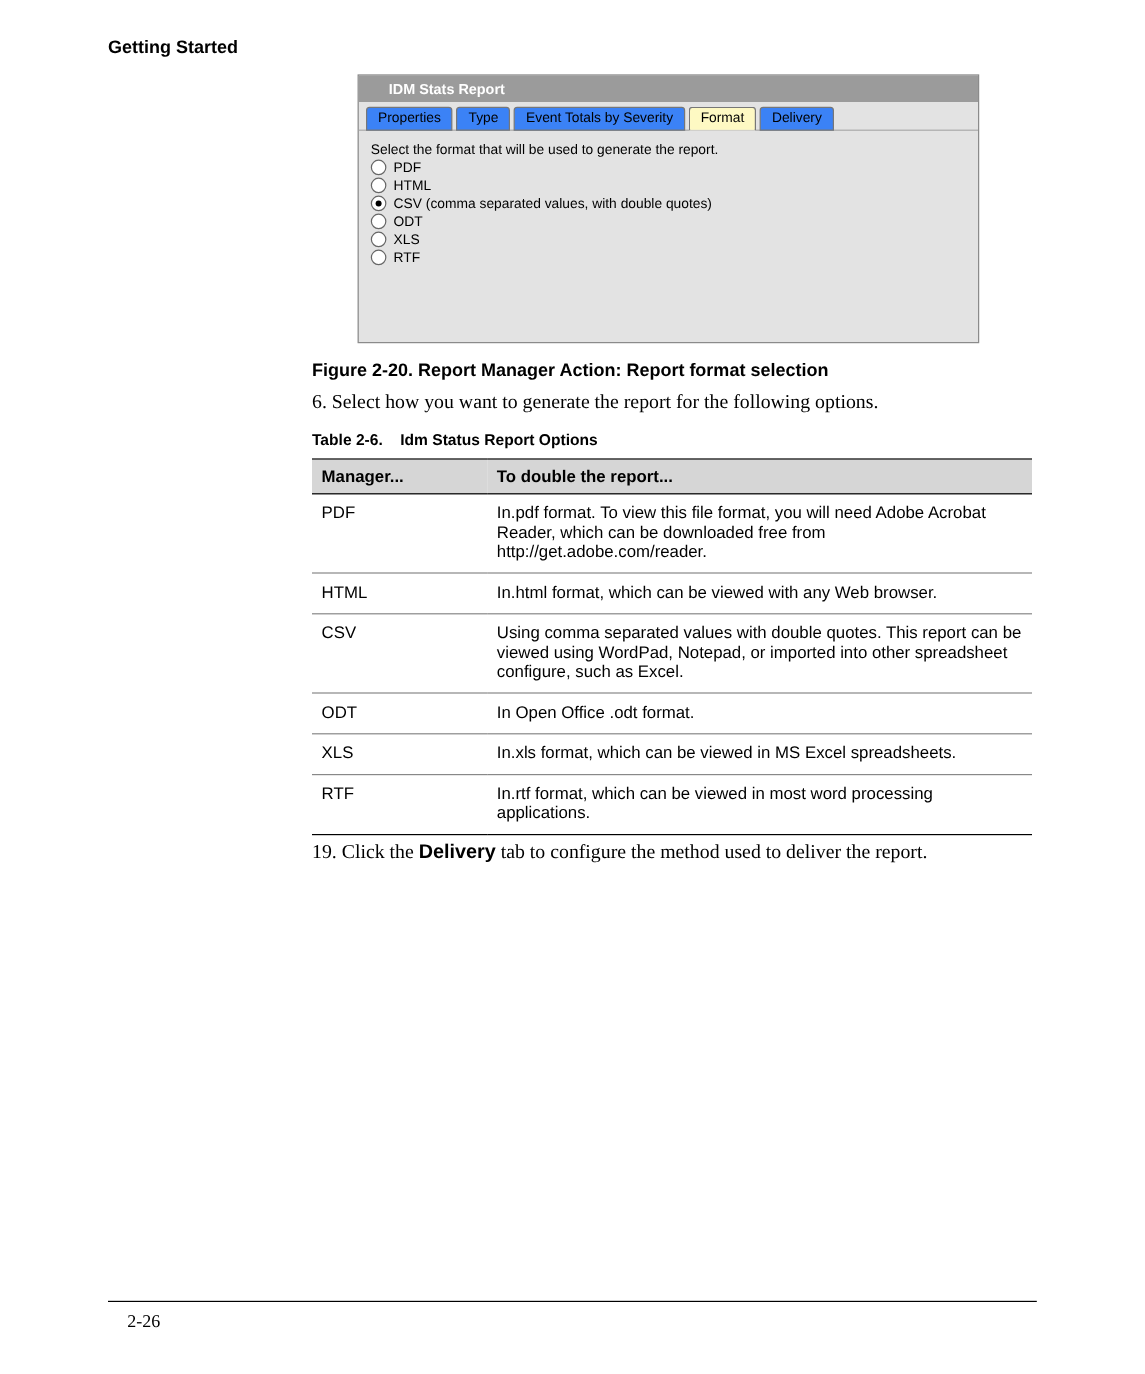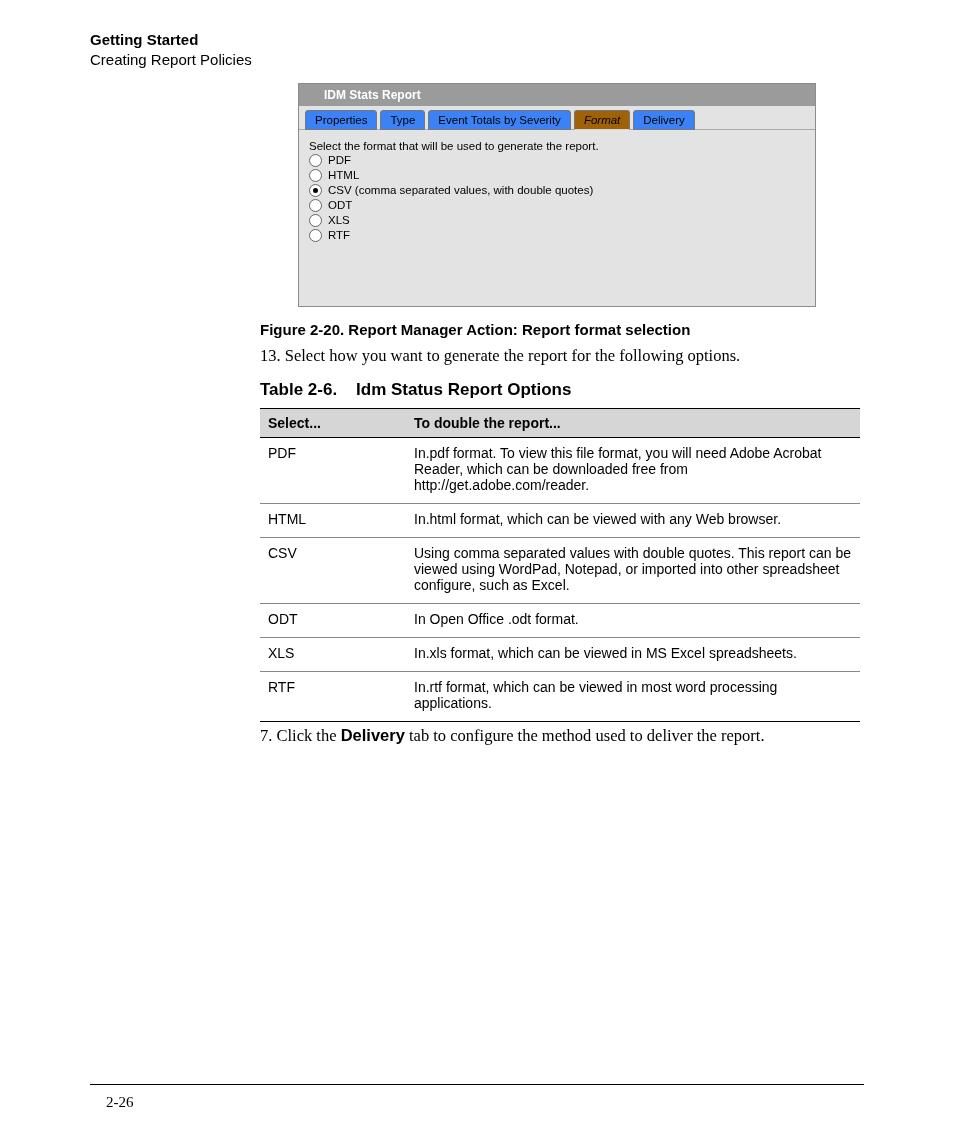--- a/index.html
+++ b/index.html
@@ -160,7 +160,6 @@
 <div class="page">
   <div class="header-block">
     <div class="header-title">Getting Started</div>
-    <div class="header-sub">Creating Report Policies</div>
   </div>
 
   <div class="dialog-wrap">

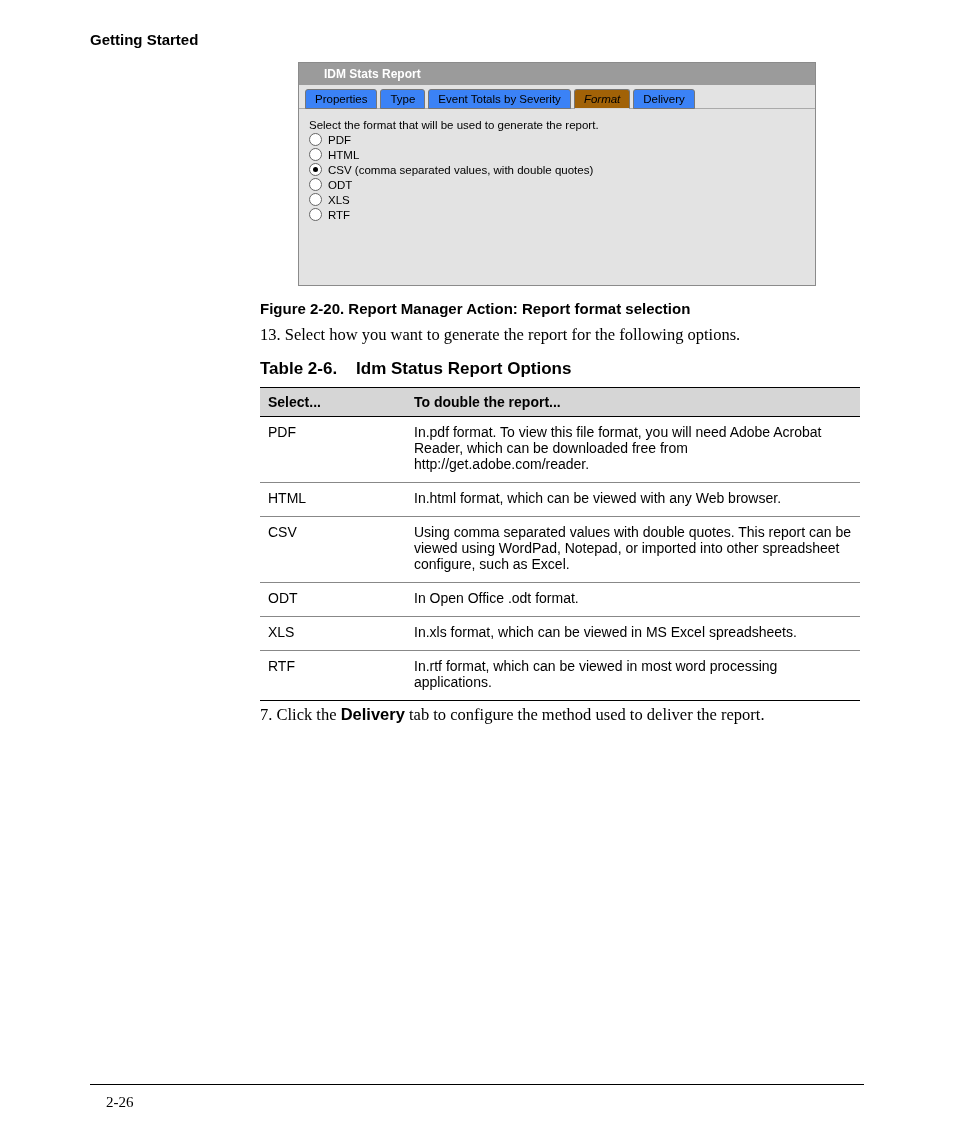--- a/index.html
+++ b/index.html
@@ -57,10 +57,9 @@
     white-space: nowrap;
   }
   .tab.active {
-    background: #a16207;
+    background: #fef9c3;
     border-bottom-color: #d7d7d7;
     position: relative;
-    font-style: italic;
   }
   .dialog-body {
     padding: 6px 10px 10px 10px;

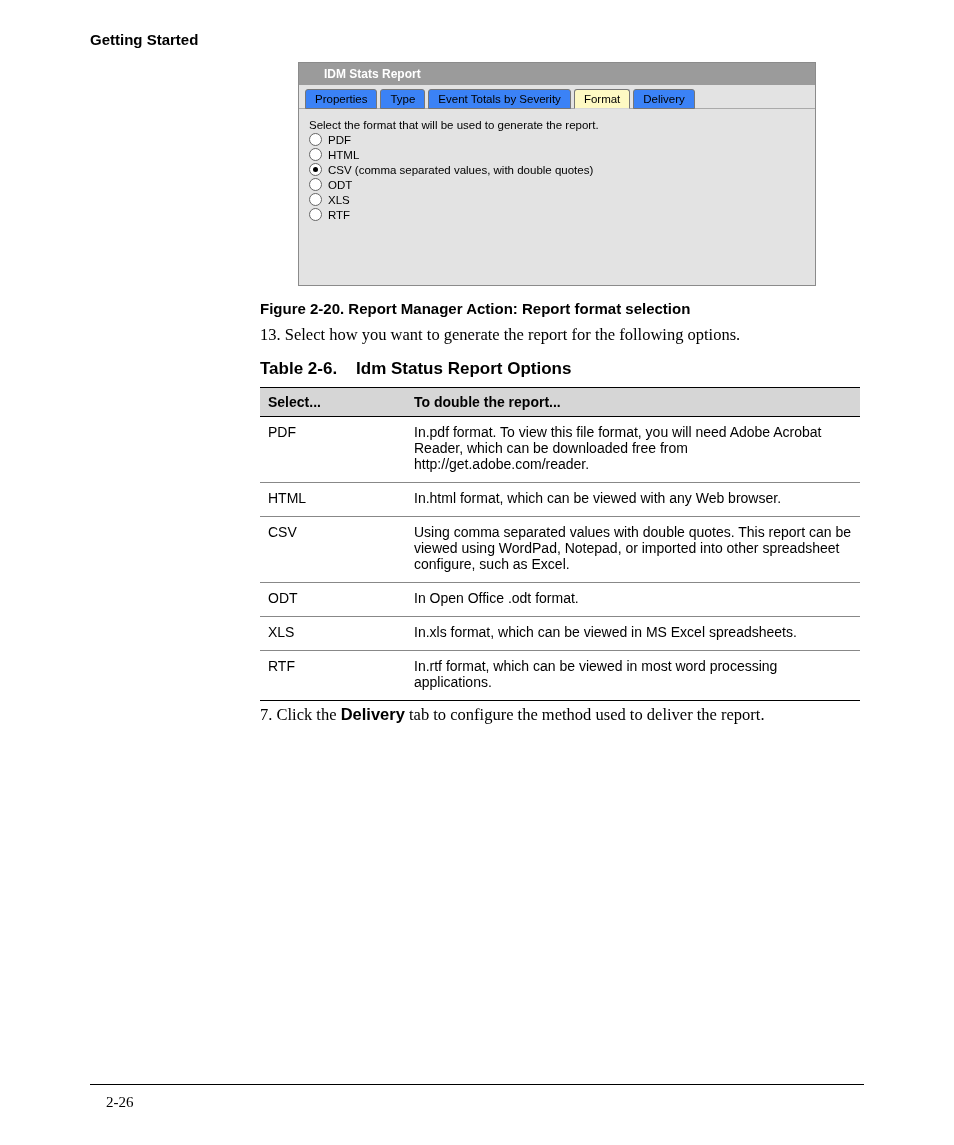--- a/index.html
+++ b/index.html
@@ -205,7 +205,7 @@
 
   <div class="caption caption-indent">Figure 2-20. Report Manager Action: Report format selection</div>
 
-  <div class="step-text">13. Select how you want to generate the report for the following options.</div>
+  <div class="step-text">6. Select how you want to generate the report for the following options.</div>
 
   <div class="table-caption">
     <span>Table 2-6.</span>&nbsp;&nbsp;&nbsp;

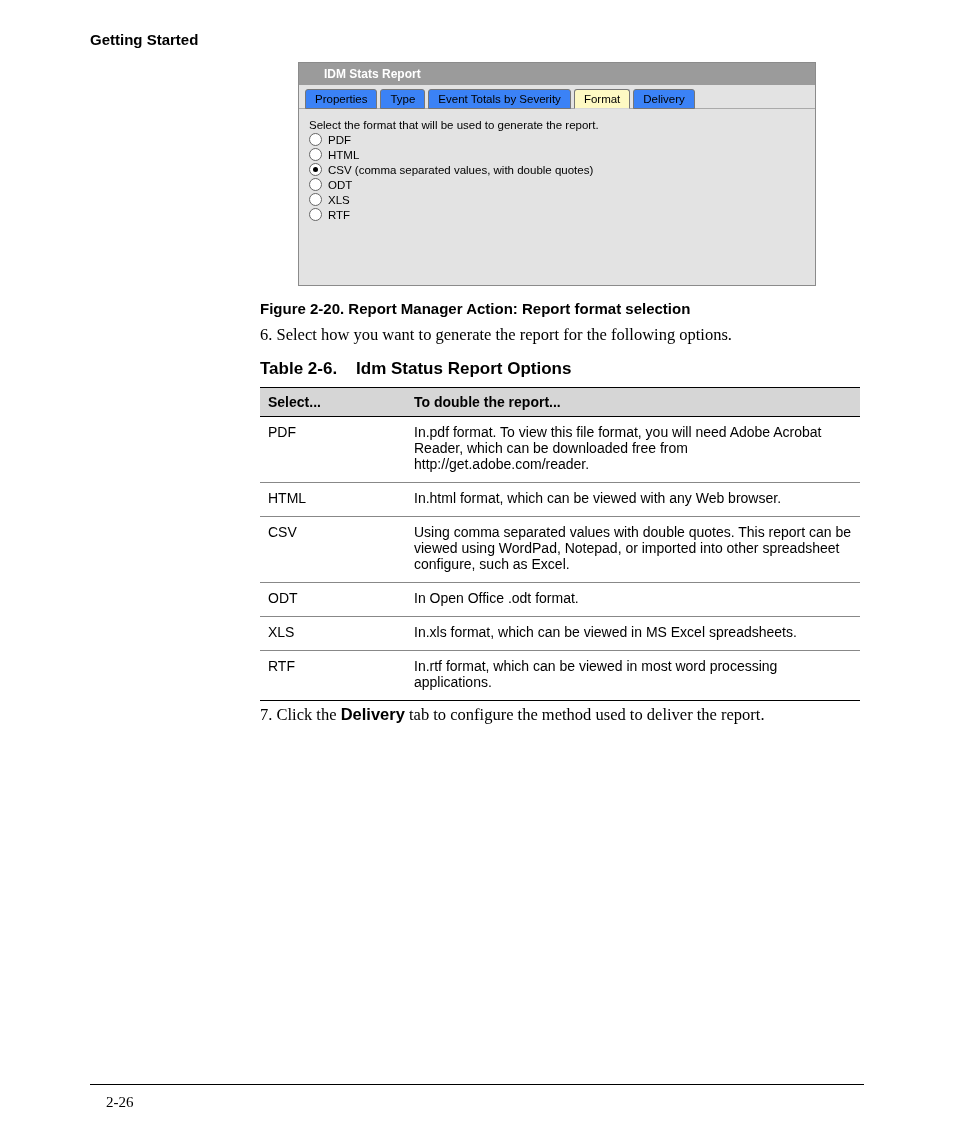--- a/index.html
+++ b/index.html
@@ -112,7 +112,7 @@
 
   .table-caption {
     font-weight: bold;
-    font-size: 17px;
+    font-size: 13px;
     margin: 14px 0 8px 0;
     margin-left: 170px;
   }

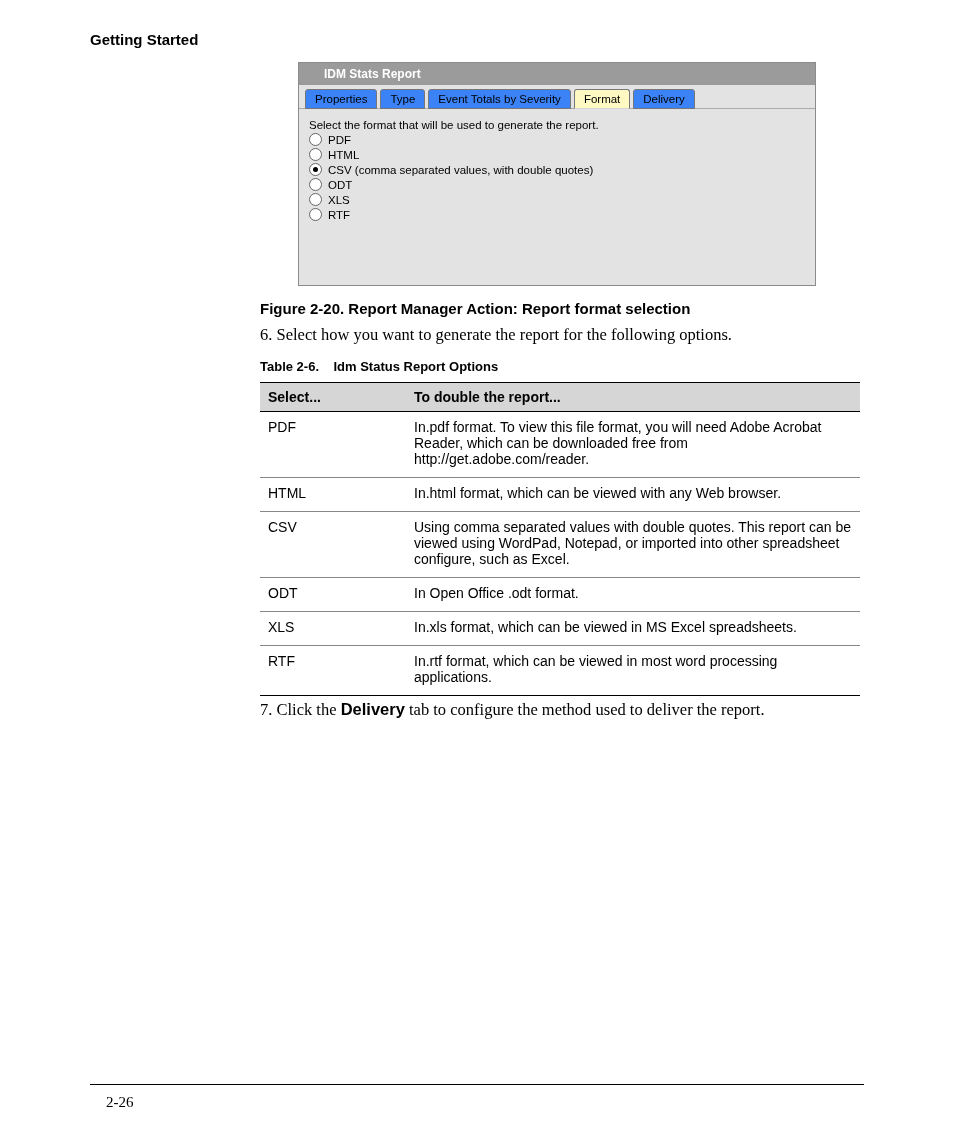--- a/index.html
+++ b/index.html
@@ -215,7 +215,7 @@
   <table class="opts">
     <thead>
       <tr>
-        <th>Select...</th>
+        <th>Manager...</th>
         <th>To double the report...</th>
       </tr>
     </thead>

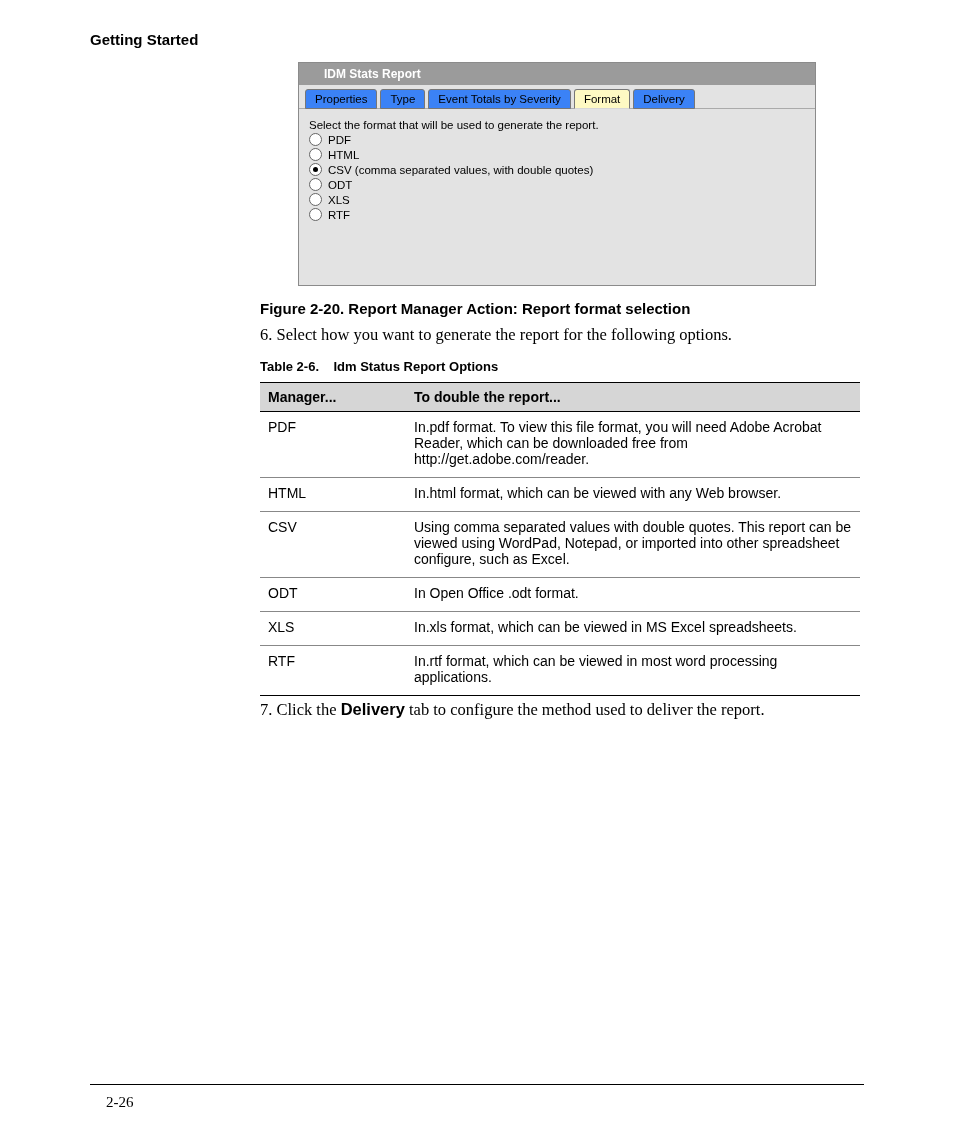--- a/index.html
+++ b/index.html
@@ -248,7 +248,7 @@
   </table>
 
   <div class="step-text">
-    <span>7. Click the </span><span class="bold">Delivery</span><span> tab to configure the method used to deliver the report.</span>
+    <span>19. Click the </span><span class="bold">Delivery</span><span> tab to configure the method used to deliver the report.</span>
   </div>
 
   <div class="footer-line"></div>

